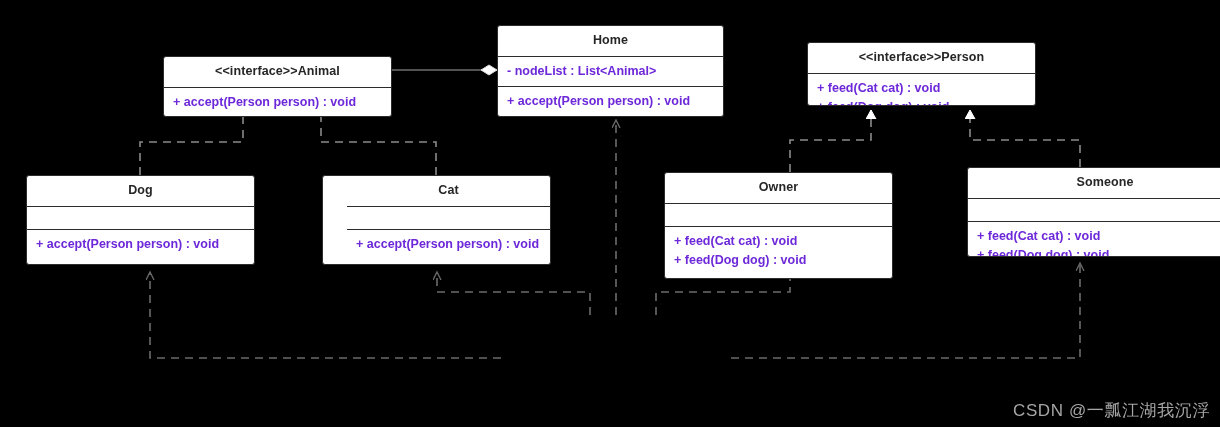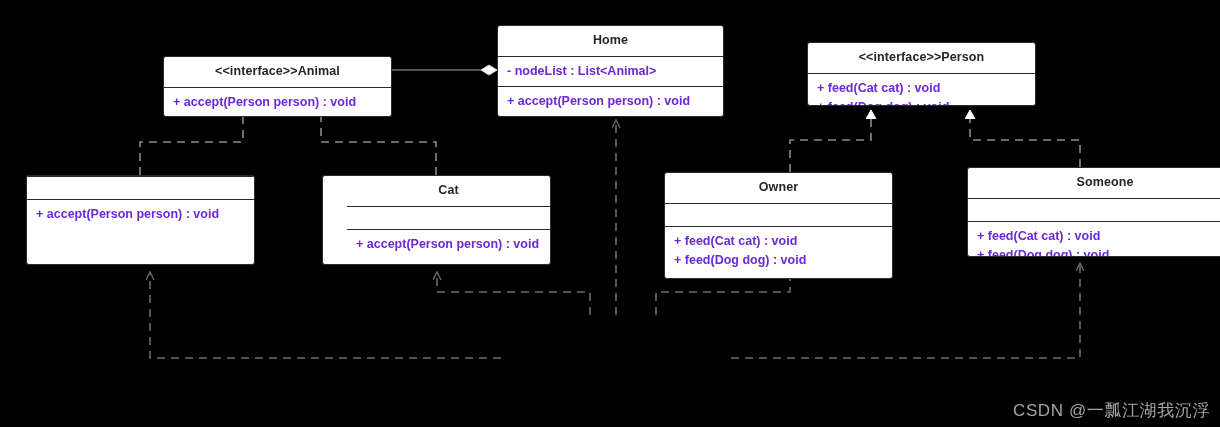--- a/index.html
+++ b/index.html
@@ -162,6 +162,7 @@
   </div>
 
   <div class="uml-class" style="left:26px; top:175px; width:229px; height:90px;">
+    <div class="uml-title">Dog</div>
     <div class="uml-sep"></div>
     <div class="uml-compartment uml-attrs"></div>
     <div class="uml-sep"></div>

